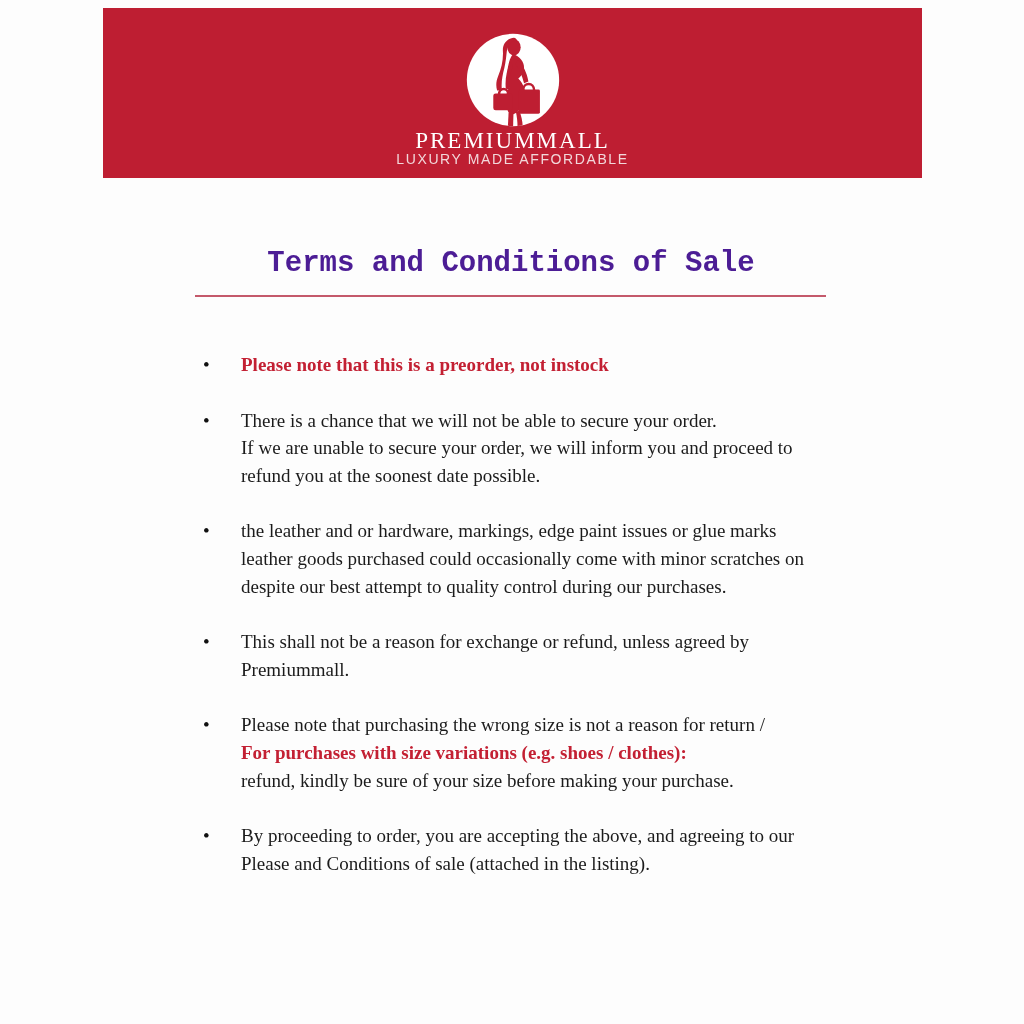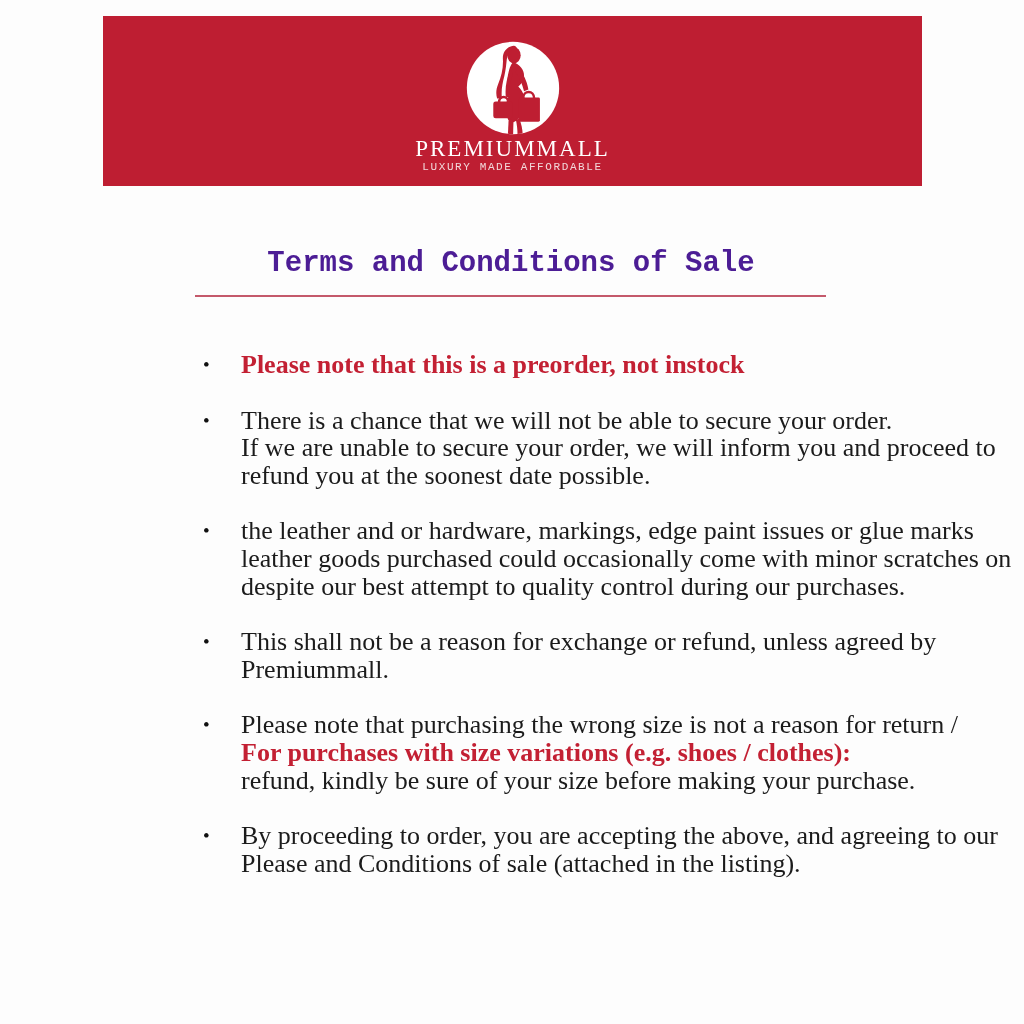--- a/index.html
+++ b/index.html
@@ -14,7 +14,7 @@
 
   
   .banner{
-    position:absolute;left:103px;top:16px;width:819px;height:170px;
+    position:absolute;left:103px;top:8px;width:819px;height:170px;
     background:var(--banner,#be1e32);
     display:flex;flex-direction:column;align-items:center;
   }

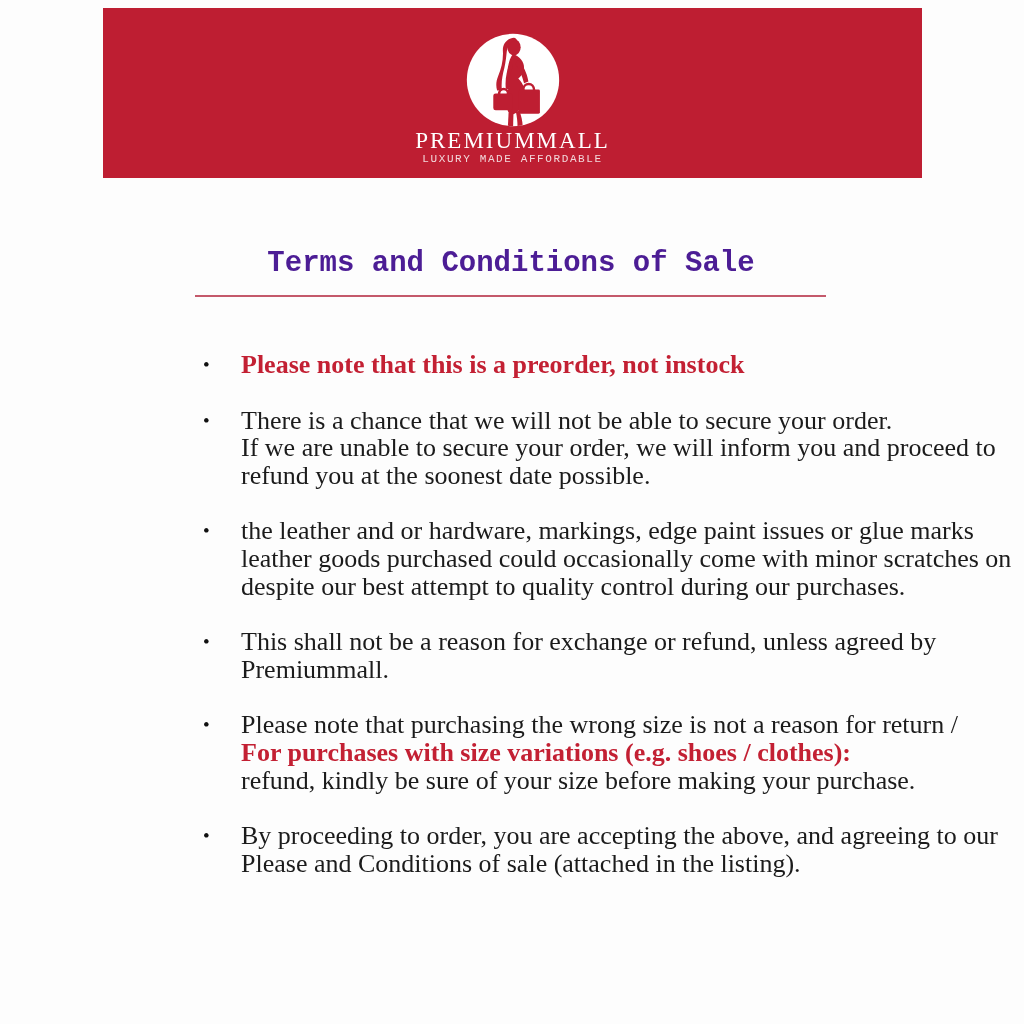--- a/index.html
+++ b/index.html
@@ -30,8 +30,8 @@
   .brand-tagline{
     margin-top:3px;
     color:#f2d7da;
-    font-family:Liberation Mono, monospace;
-    font-size:11px;line-height:10px;
+    font-family:Liberation Sans, sans-serif;
+    font-size:14px;line-height:10px;
     letter-spacing:1.6px;
     font-weight:400;
   }

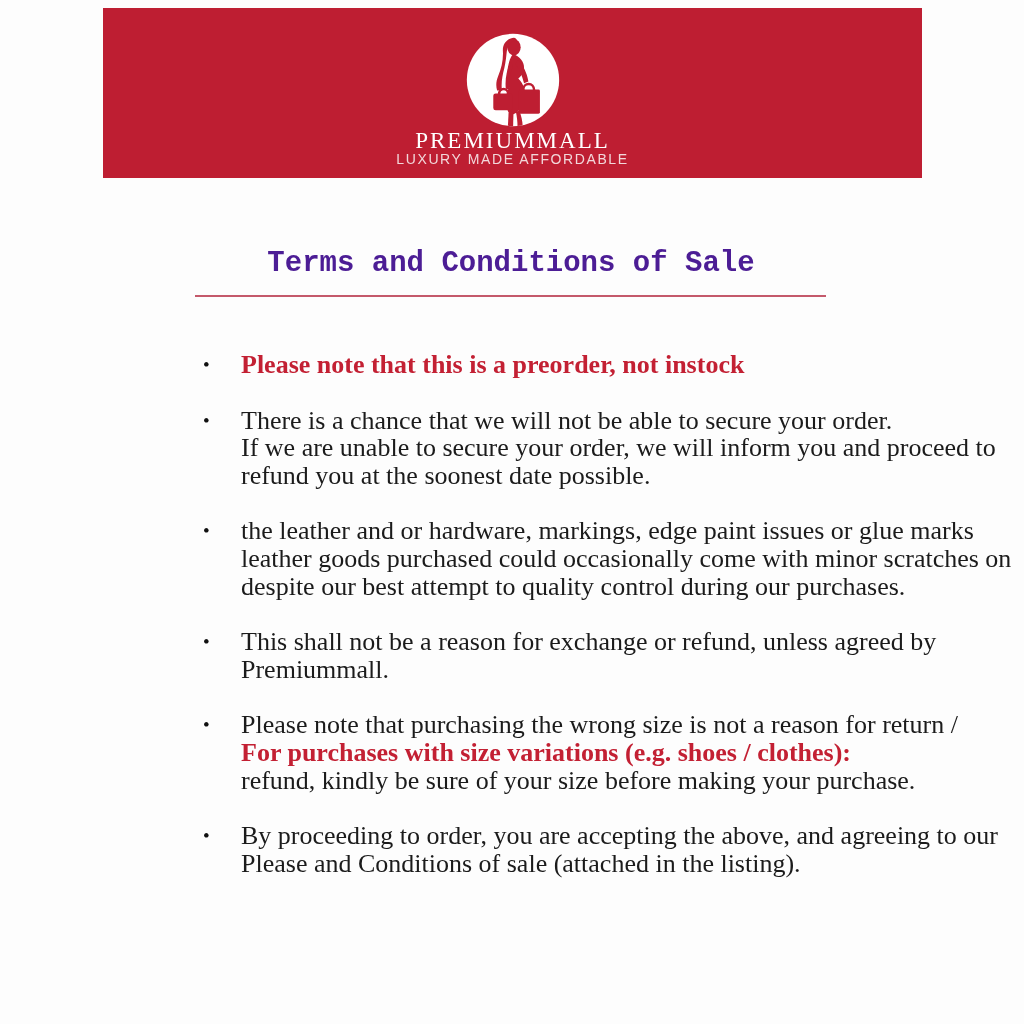--- a/index.html
+++ b/index.html
@@ -65,7 +65,7 @@
   }
   .lines{flex:1 1 auto;}
   .line{
-    font-size:26px;
+    font-size:19px;
     line-height:27.6px;
     white-space:nowrap;
     color:var(--text,#1b1b1b);

